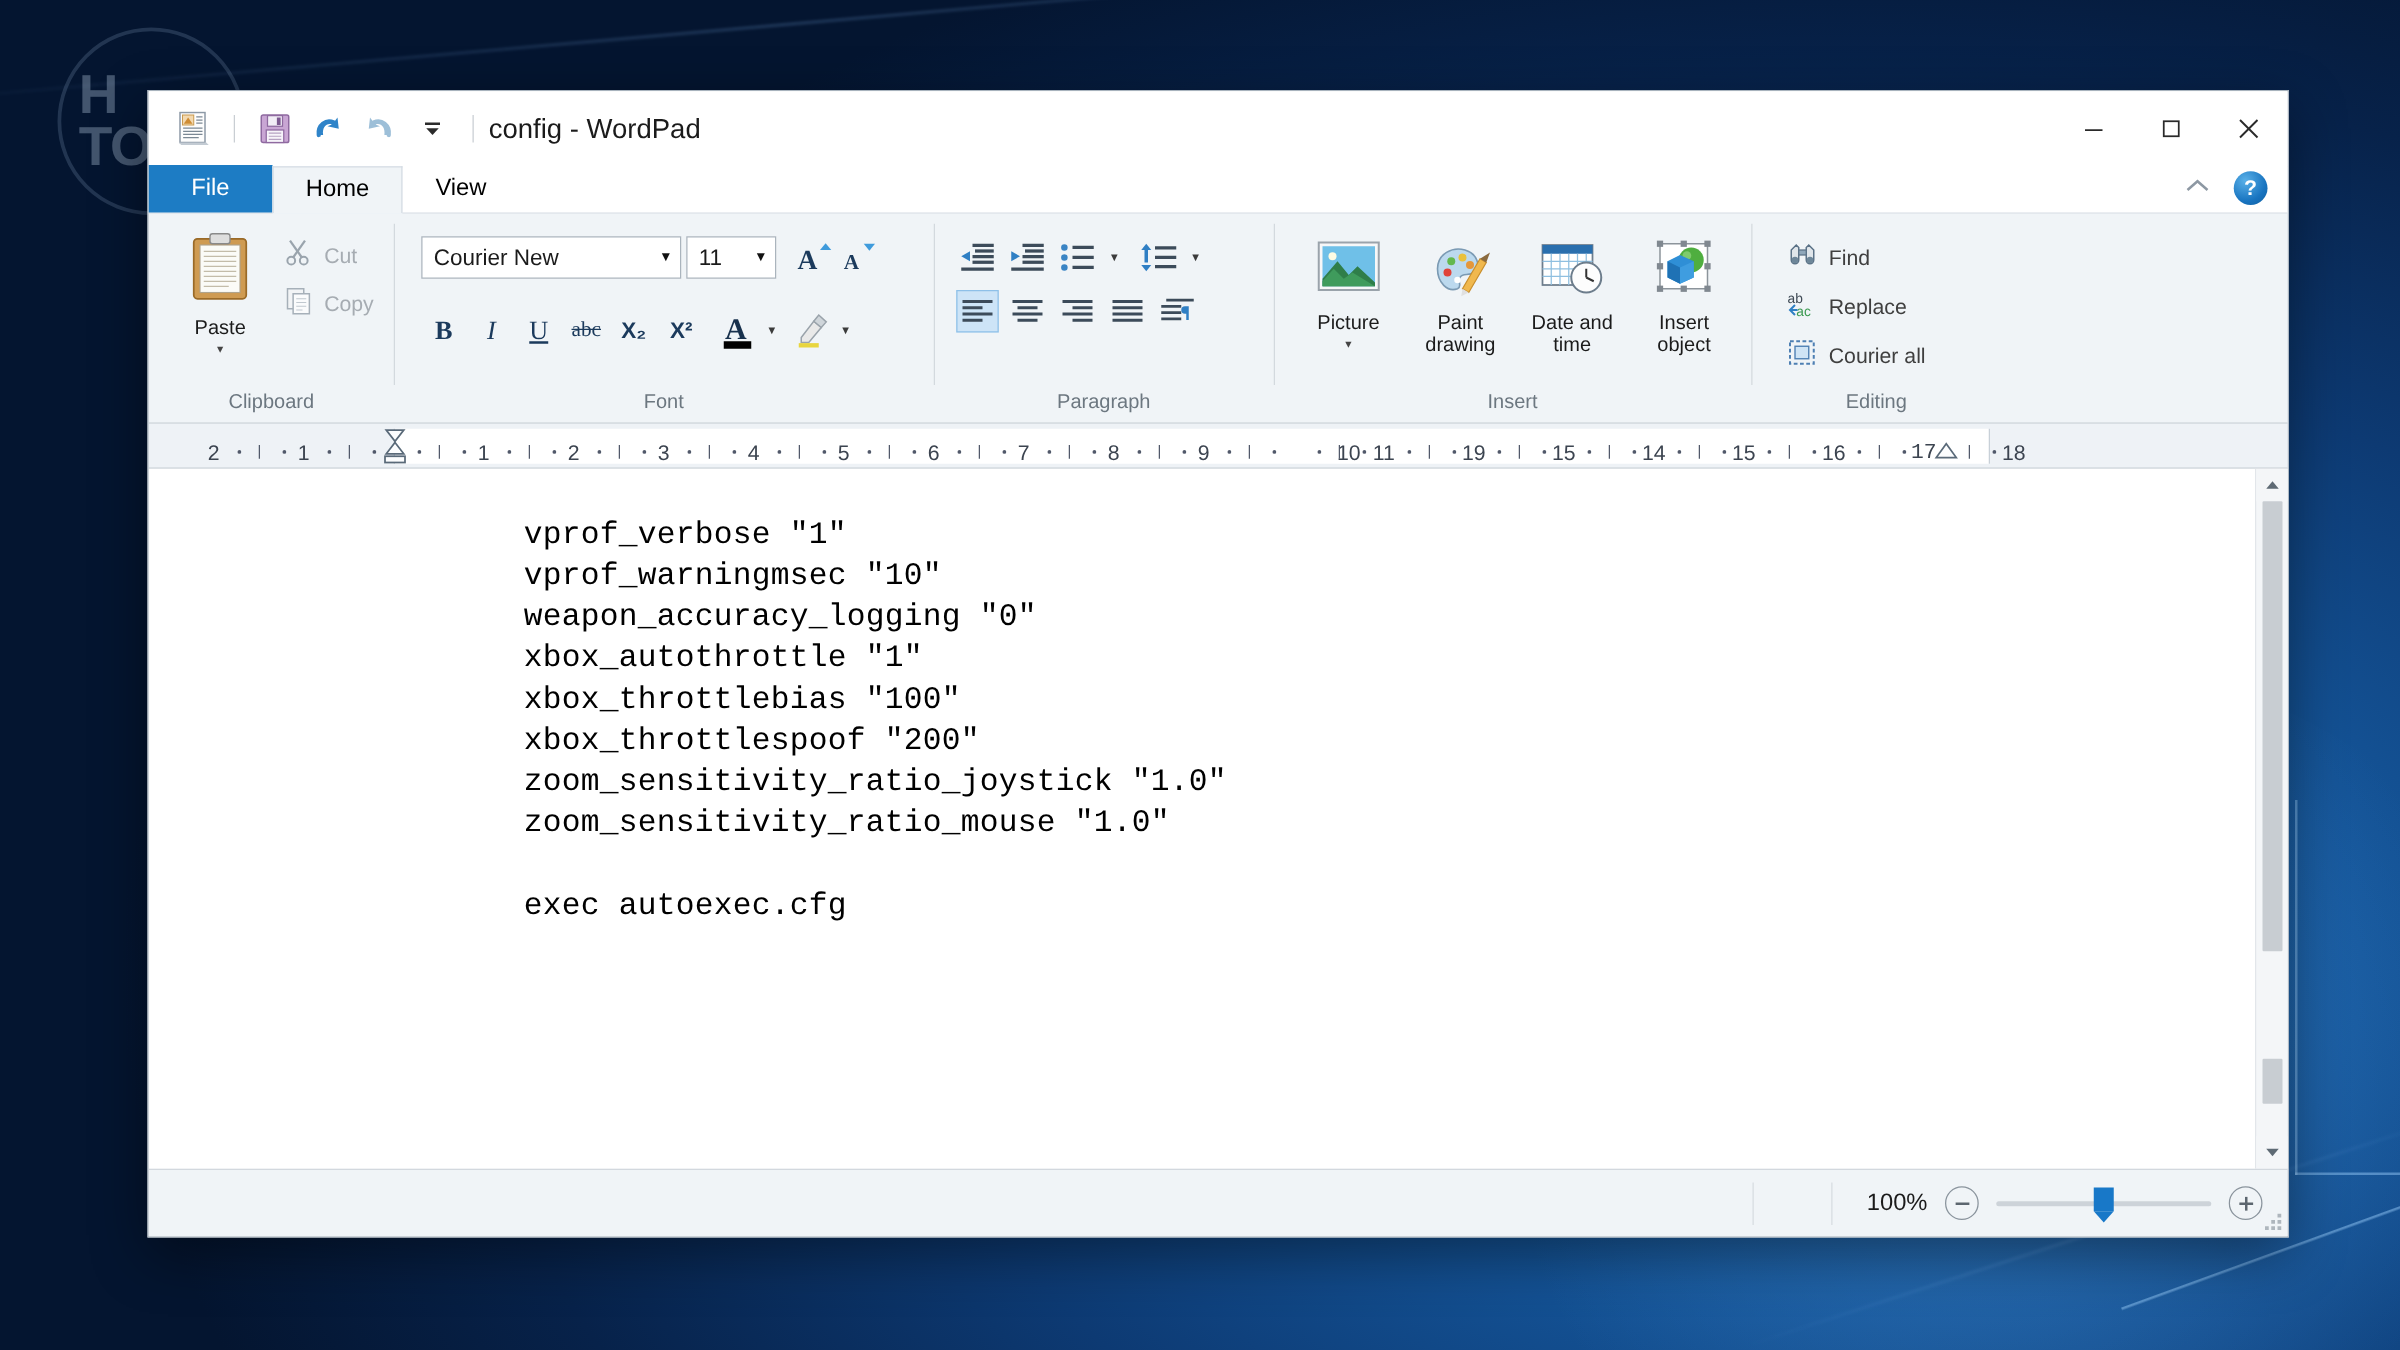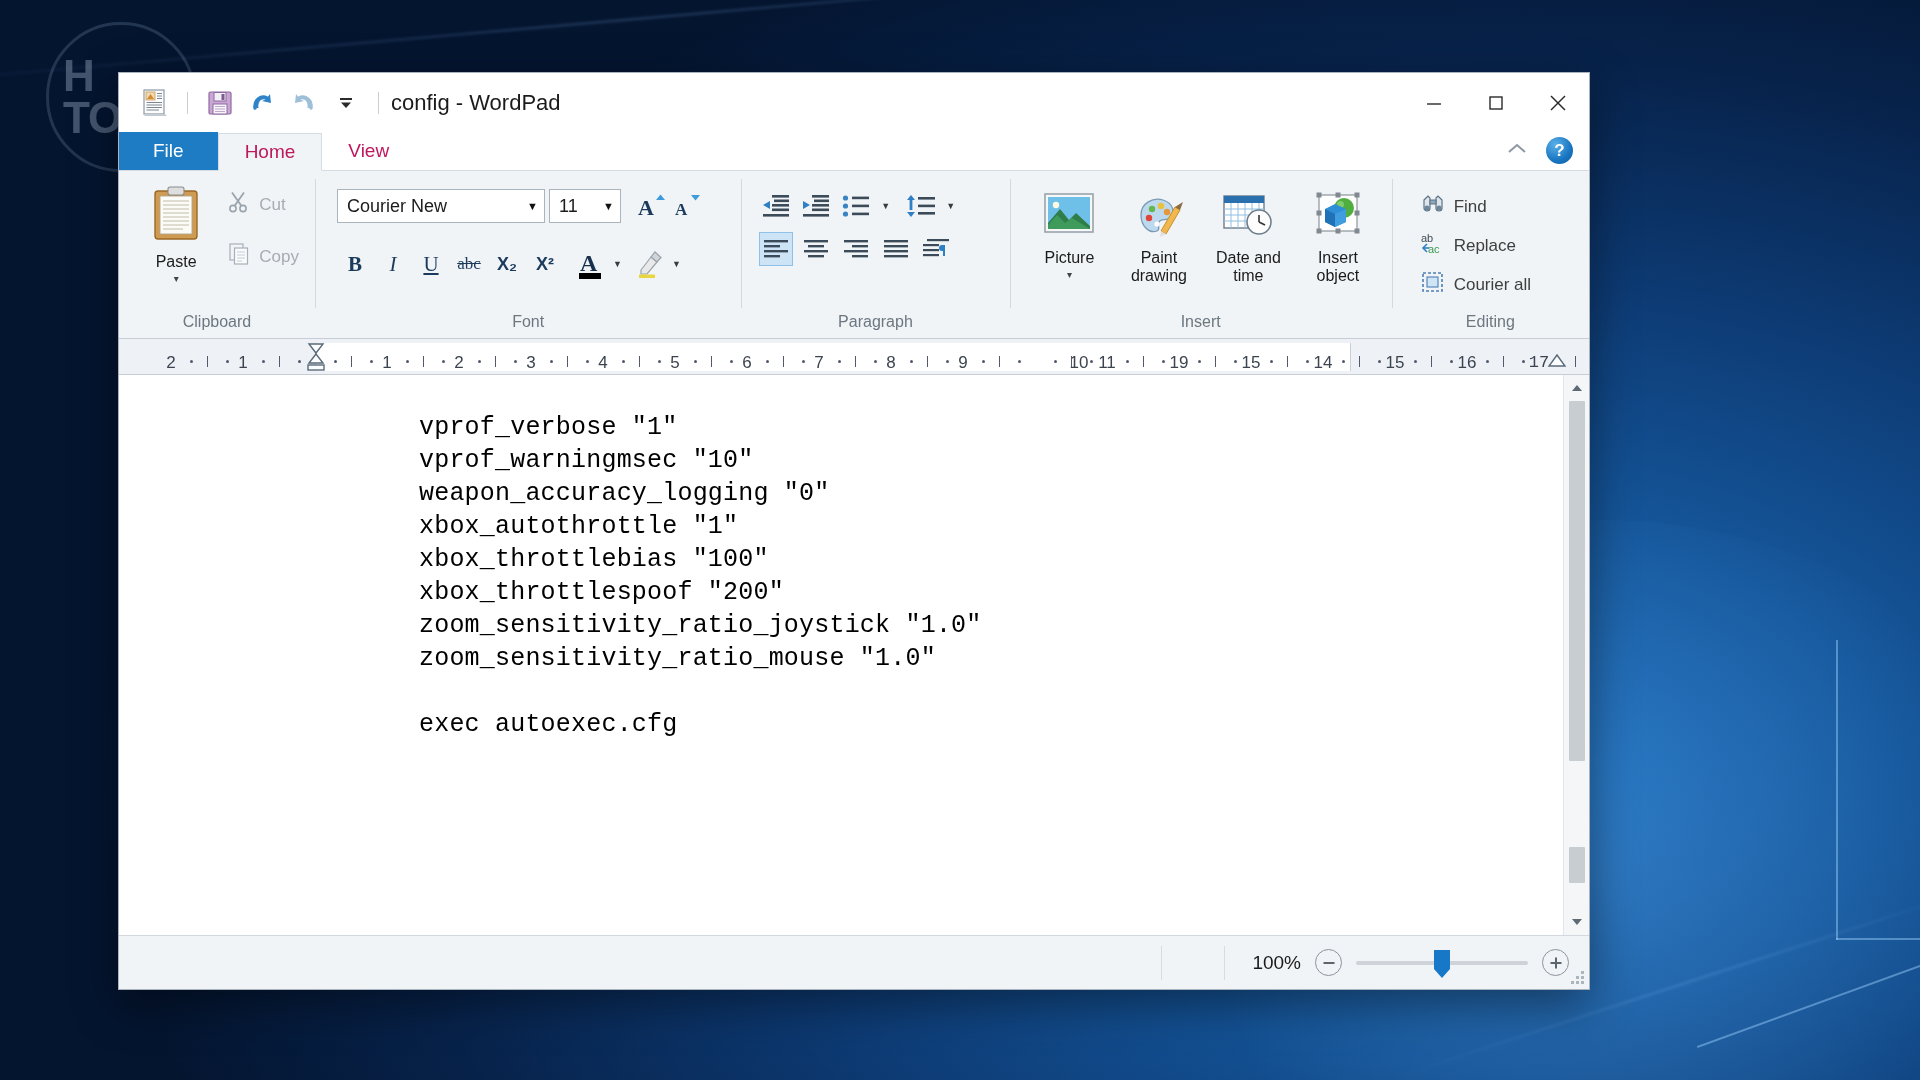--- a/index.html
+++ b/index.html
@@ -45,7 +45,7 @@
   #wordpad-window {
     position: absolute;
     left: 118px; top: 72px;
-    width: 1472px; height: 918px;
+    width: 1713px; height: 918px;
     background: #ffffff;
     border: 1px solid #a8b3bd;
     box-shadow: 0 14px 44px rgba(0,0,0,0.45);

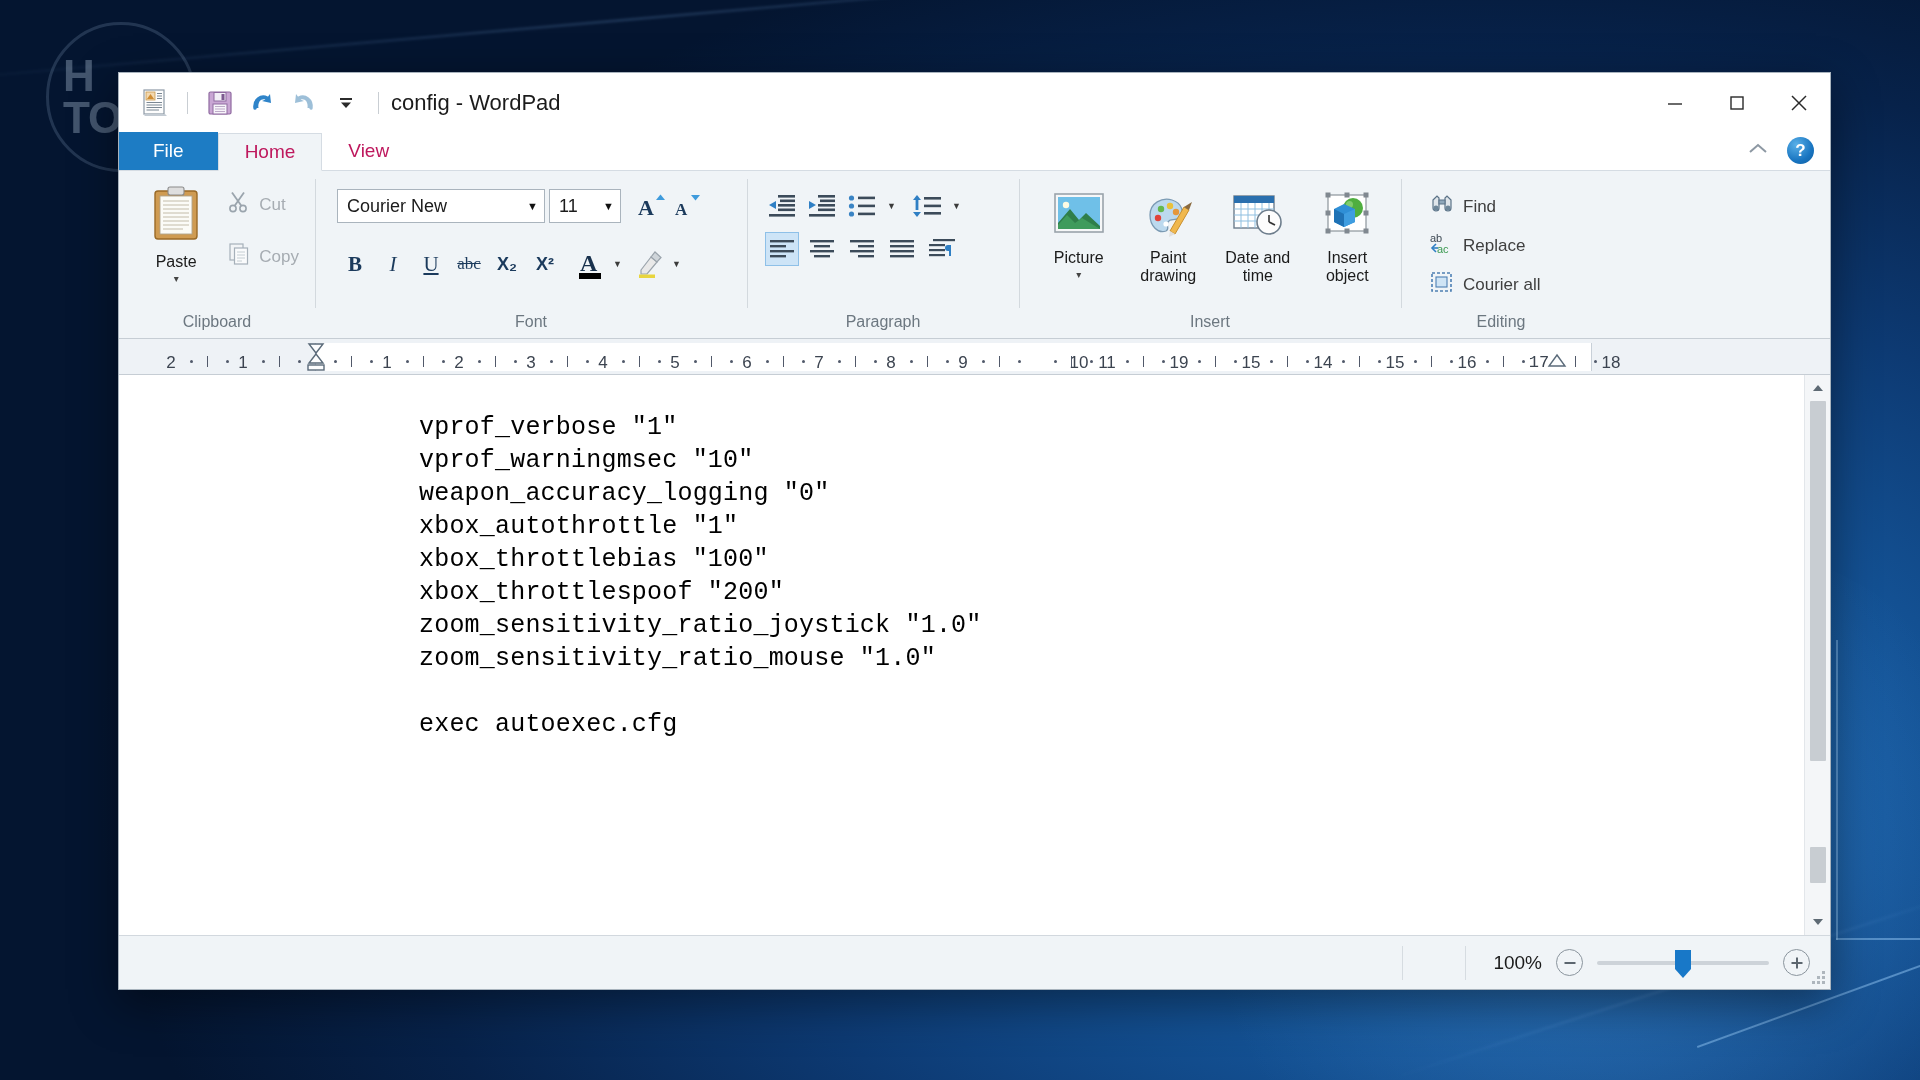--- a/index.html
+++ b/index.html
@@ -102,7 +102,7 @@
     padding: 0 26px;
     display: flex; align-items: center;
     font-size: 19px;
-    color: #be185d;
+    color: #000000;
   }
   .tab.file {
     background: #1d7cc4;

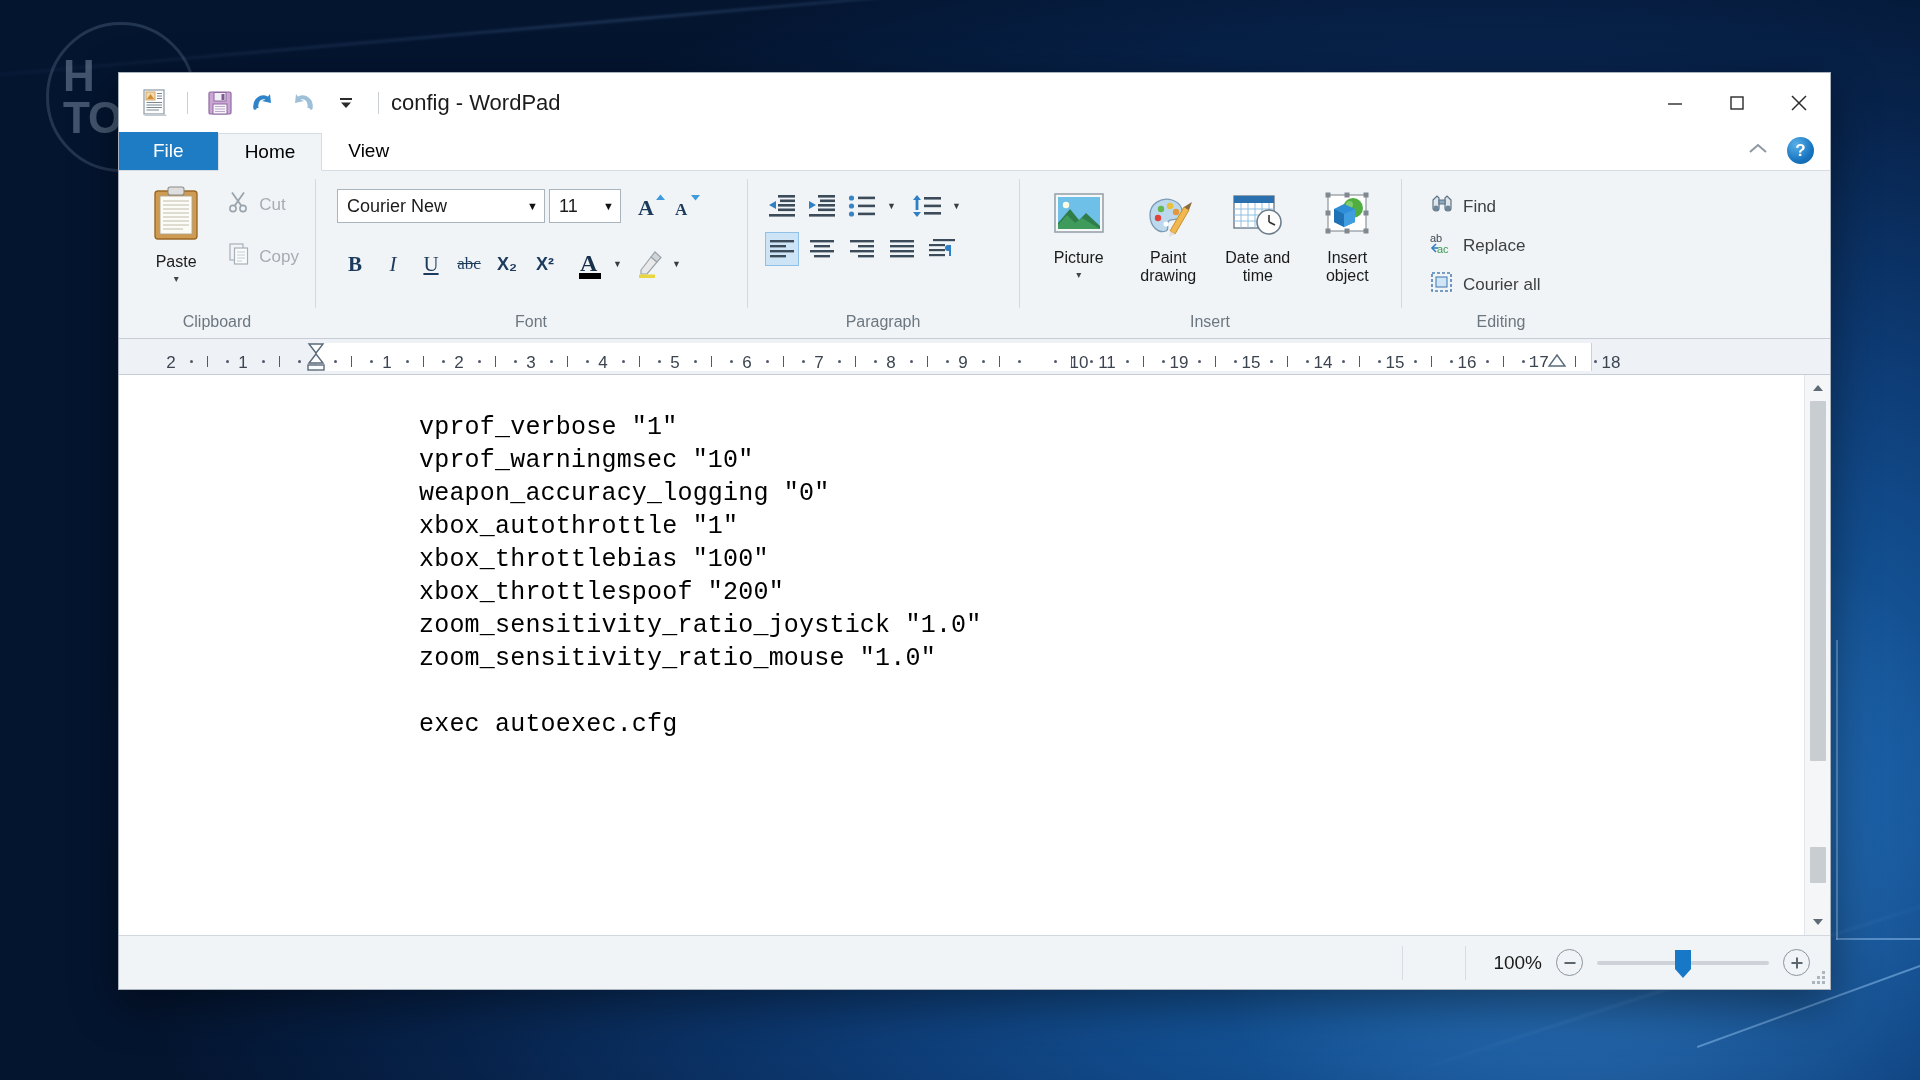--- a/index.html
+++ b/index.html
@@ -485,7 +485,7 @@
             <span>Paste</span>
             <span class="caret">▾</span>
           </div>
-          <div style="display:flex;flex-direction:column;gap:21px;padding-top:10px;padding-left:10px;">
+          <div style="display:flex;flex-direction:column;gap:8px;padding-top:10px;padding-left:10px;">
             <div class="smallbtn disabled">
               <span>
                 <svg width="24" height="24" viewBox="0 0 24 24">

